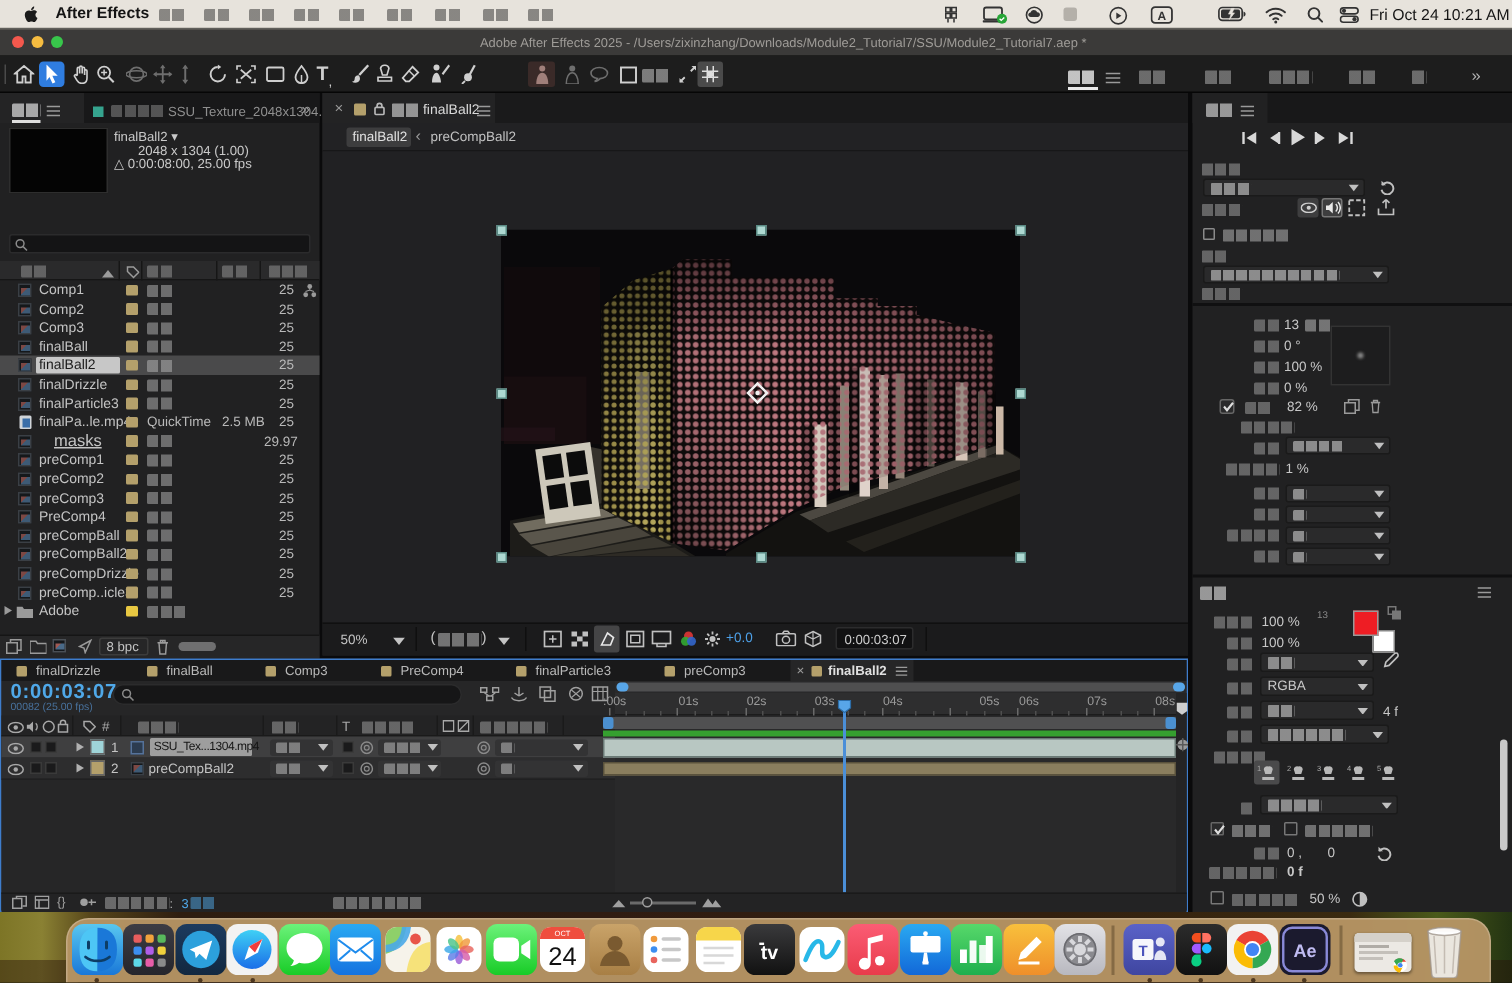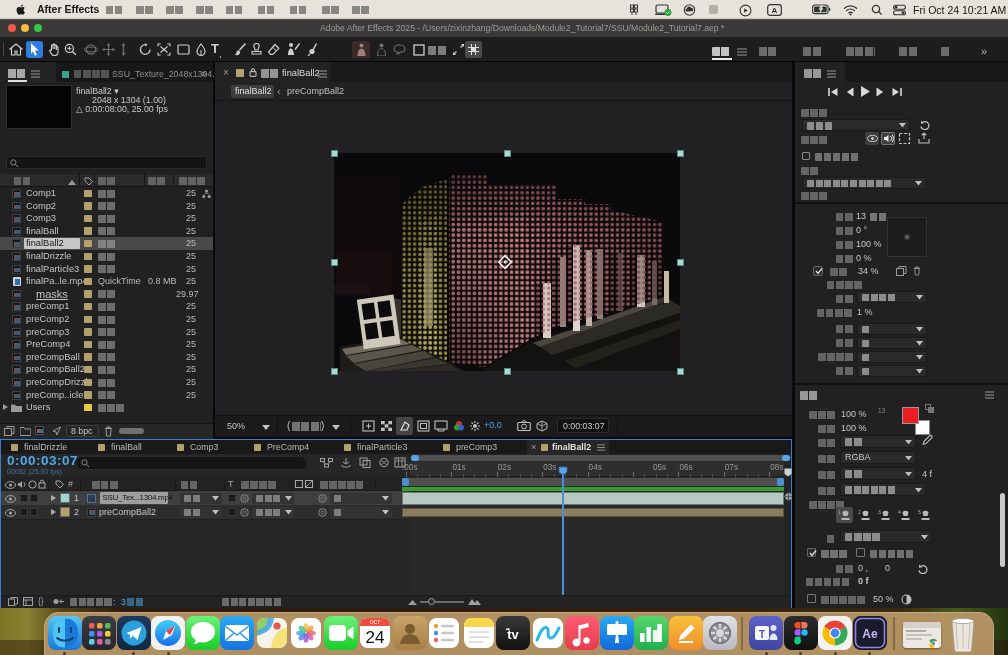--- a/index.html
+++ b/index.html
@@ -651,7 +651,7 @@
     <path d="M1 4l2 2.5L7 1.5" fill="none" stroke="#ddd" stroke-width="1.4"></path>
   </svg>
 <div class="cj" style="left:830px;top:268px;width:18px;height:8px;background:repeating-linear-gradient(90deg,#a8a8a8 0 7.5px,transparent 7.5px 9px);opacity:0.5"></div>
-<div class="a" style="left:858px;top:266px;font-size:9px;color:#c8c8c8;white-space:nowrap;line-height:11px;">34 %</div>
+<div class="a" style="left:858px;top:266px;font-size:9px;color:#c8c8c8;white-space:nowrap;line-height:11px;">82 %</div>
 <svg class="a" style="left:896px;top:266px" width="11" height="10" viewBox="0 0 11 10">
     <g fill="none" stroke="#9a9a9a" stroke-width="1">
       <rect x="0.5" y="2.5" width="7" height="7"></rect>

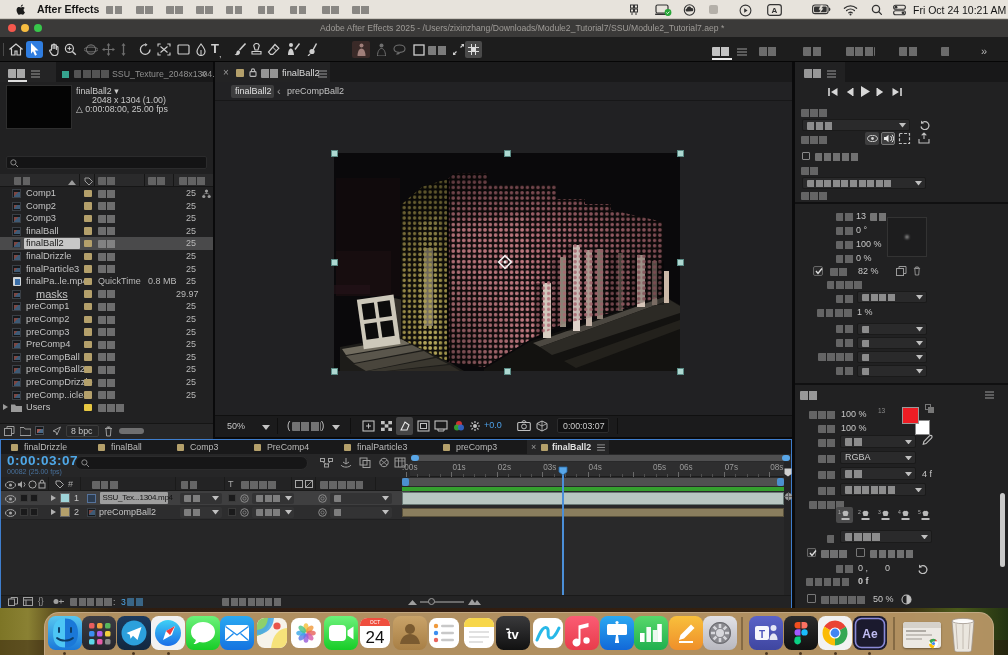--- a/index.html
+++ b/index.html
@@ -293,7 +293,7 @@
 <div class="a" style="left:84px;top:277.7px;width:7.5px;height:7.5px;background:#b4a06b;border-radius:1px;"></div>
 <div class="cj" style="left:98px;top:277.7px;width:0px;height:8px;background:repeating-linear-gradient(90deg,#b9b9b9 0 7.5px,transparent 7.5px 9px);opacity:0.5"></div>
 <div class="a" style="left:98px;top:276.2px;font-size:9px;color:#b9b9b9;white-space:nowrap;line-height:11px;">QuickTime</div>
-<div class="a" style="left:148px;top:276.2px;font-size:9px;color:#b9b9b9;white-space:nowrap;line-height:11px;">0.8 MB</div>
+<div class="a" style="left:148px;top:276.2px;font-size:9px;color:#b9b9b9;white-space:nowrap;line-height:11px;">2.5 MB</div>
 <div class="a" style="left:176px;top:276.2px;font-size:9px;color:#b9b9b9;white-space:nowrap;line-height:11px;width:20px;text-align:right;">25</div>
 <div class="a" style="left:12px;top:289.8px;width:9px;height:9px;background:#15181b;border:1px solid #3a3f45;"></div>
 <div class="a" style="left:13.5px;top:292.8px;width:6px;height:4.5px;background:linear-gradient(135deg,#7c4844 0 40%,#3e5a75 40% 100%);"></div>

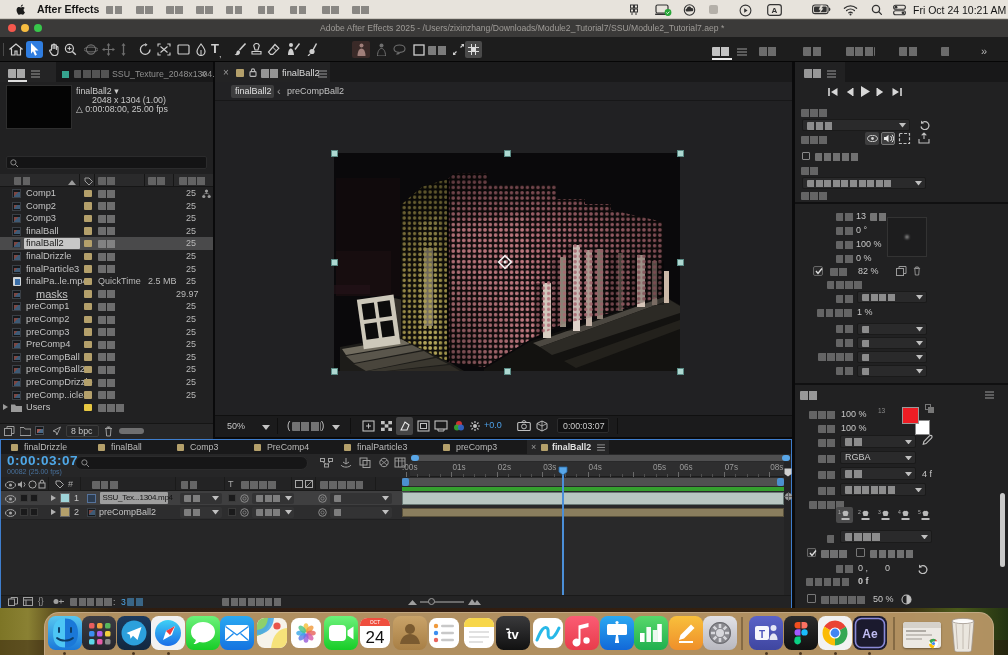--- a/index.html
+++ b/index.html
@@ -353,7 +353,7 @@
 <svg class="a" style="left:11px;top:403.2px" width="11" height="9" viewBox="0 0 11 9">
     <path d="M0 1.5h4l1 1.5h6v6H0z" fill="#9a9a9a"></path>
   </svg>
-<div class="a" style="left:26px;top:402.2px;font-size:9.3px;color:#c4c4c4;white-space:nowrap;line-height:11.3px;">Users</div>
+<div class="a" style="left:26px;top:402.2px;font-size:9.3px;color:#c4c4c4;white-space:nowrap;line-height:11.3px;">Adobe</div>
 <div class="a" style="left:84px;top:403.7px;width:7.5px;height:7.5px;background:#e8c842;border-radius:1px;"></div>
 <div class="cj" style="left:98px;top:403.7px;width:27px;height:8px;background:repeating-linear-gradient(90deg,#b9b9b9 0 7.5px,transparent 7.5px 9px);opacity:0.5"></div>
 <div class="a" style="left:0px;top:423px;width:213px;height:16px;background:#262627;border-top:1px solid #151515;"></div>

